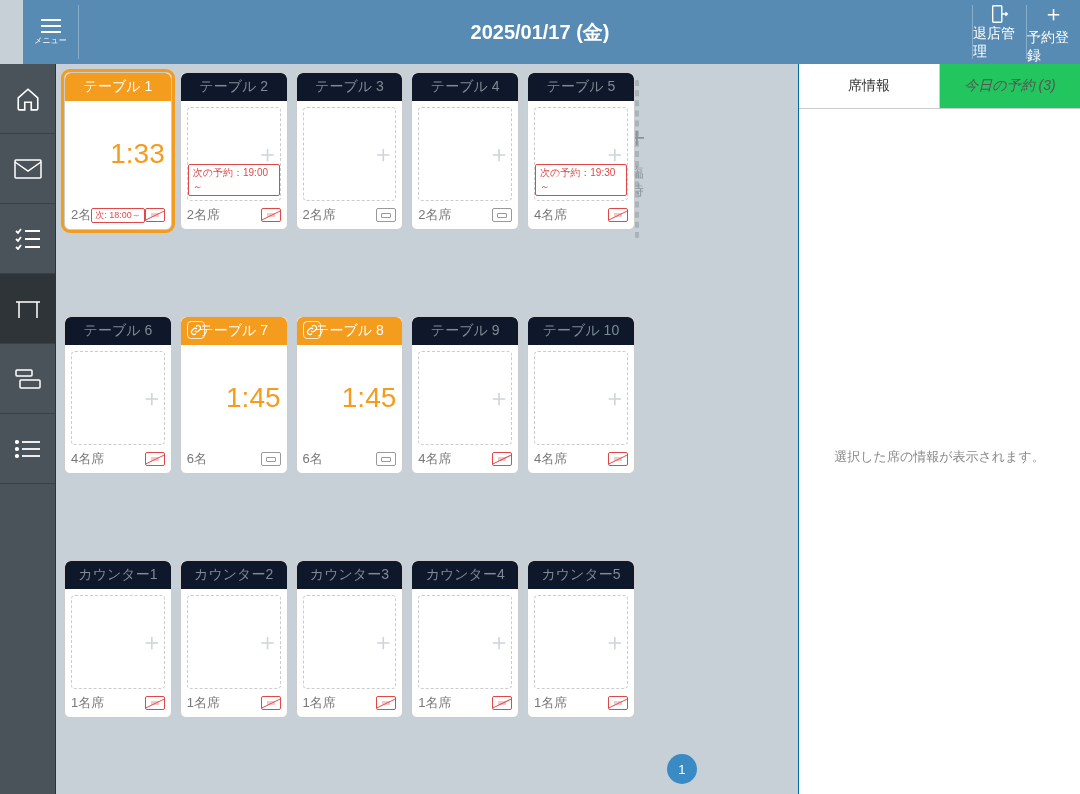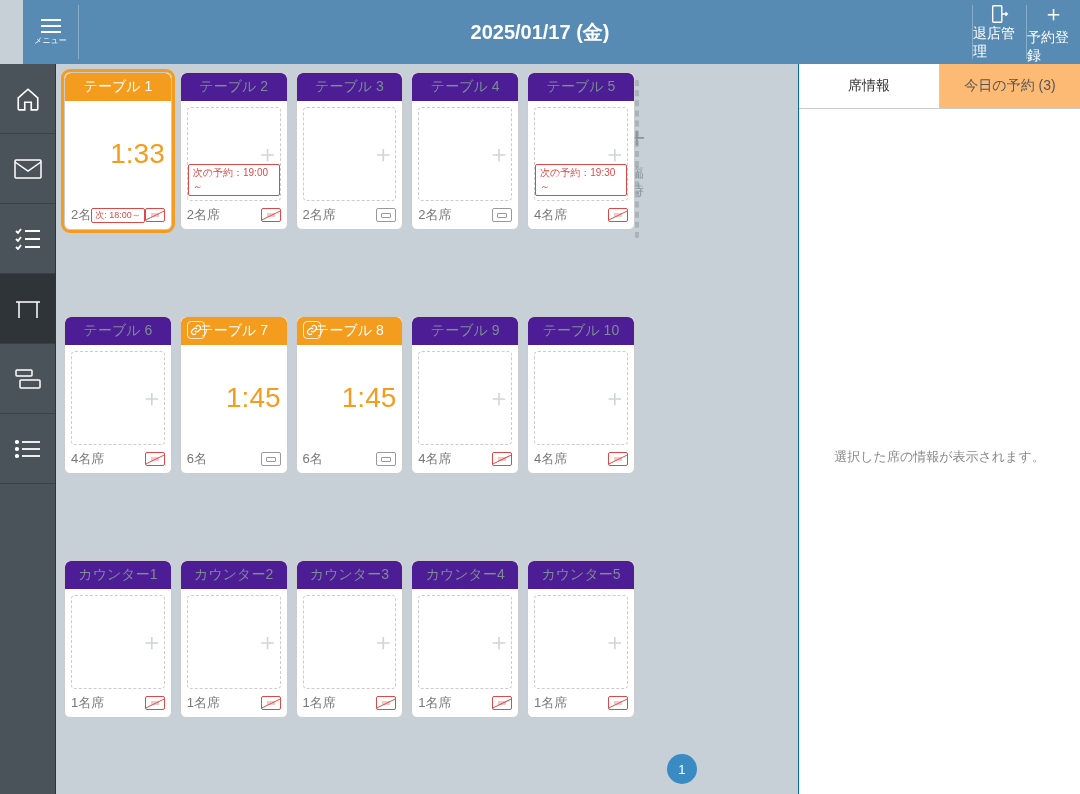--- a/index.html
+++ b/index.html
@@ -33,7 +33,7 @@
 
     .card { background: #fff; border-radius: 6px; border: 1px solid #ccc; height: 158px; display: flex; flex-direction: column; overflow: hidden; cursor: pointer; position: relative; }
     .card.selected { outline: 3px solid #f49c1e; outline-offset: 0; }
-    .card-header { height: 28px; background: #4c1d95; color: #7d8c96; font-size: 14px; display: flex; align-items: center; justify-content: center; border-top-left-radius: 6px; border-top-right-radius: 6px; position: relative; }
+    .card-header { height: 28px; background: #0f172a; color: #7d8c96; font-size: 14px; display: flex; align-items: center; justify-content: center; border-top-left-radius: 6px; border-top-right-radius: 6px; position: relative; }
     .card-header.orange { background: #f49c1e; color: #fff; }
     .pin-icon { position: absolute; left: 6px; top: 4px; width: 18px; height: 18px; border: 1px solid rgba(255,255,255,0.8); border-radius: 4px; display: flex; align-items: center; justify-content: center; }
 

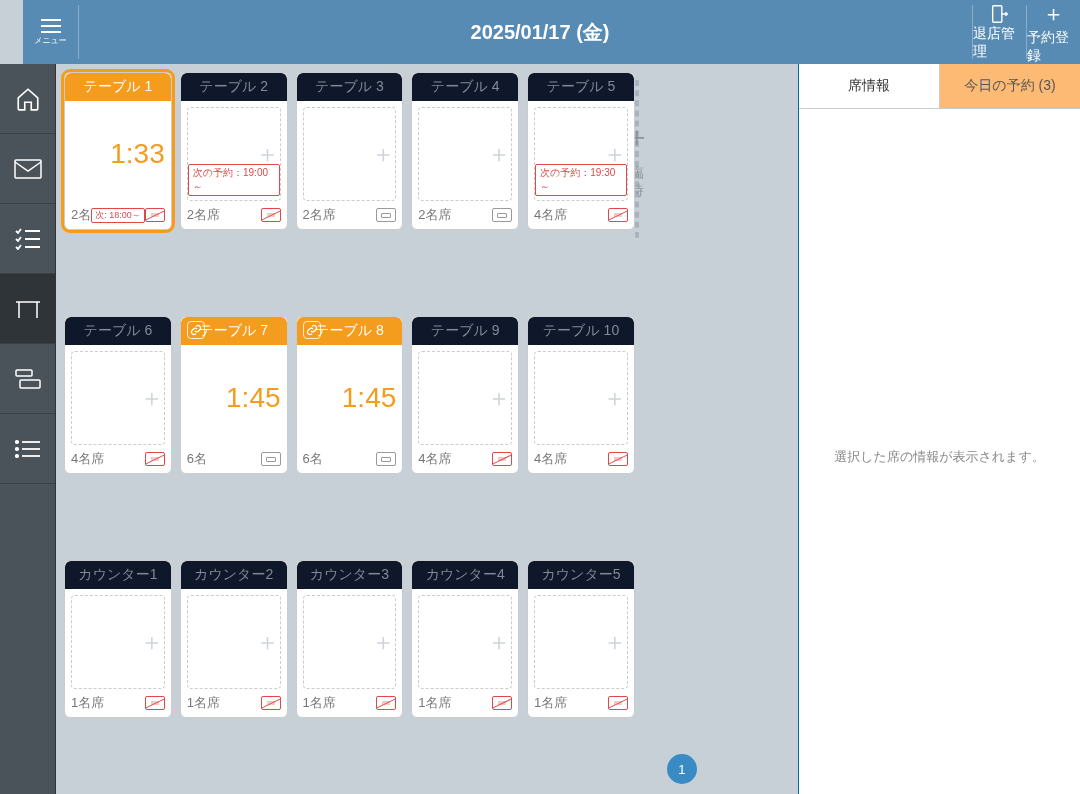--- a/index.html
+++ b/index.html
@@ -63,7 +63,7 @@
     .right-panel { width: 282px; background: #fff; border-left: 1px solid #0369a1; display: flex; flex-direction: column; }
     .right-tabs { display: flex; border-bottom: 1px solid #ccc; }
     .right-tab { flex: 1; height: 44px; display: flex; align-items: center; justify-content: center; cursor: pointer; color: #333; font-size: 14px; }
-    .right-tab.inactive { background: #fdba74; border-left: 1px solid #ccc; color: #555; }
+    .right-tab.inactive { background: #22c55e; border-left: 1px solid #ccc; color: #555; font-style: italic; }
     .panel-body { flex: 1; padding: 16px; display: flex; align-items: center; justify-content: center; color: #888; font-size: 13px; text-align: center; }
   </style>
 </head>

